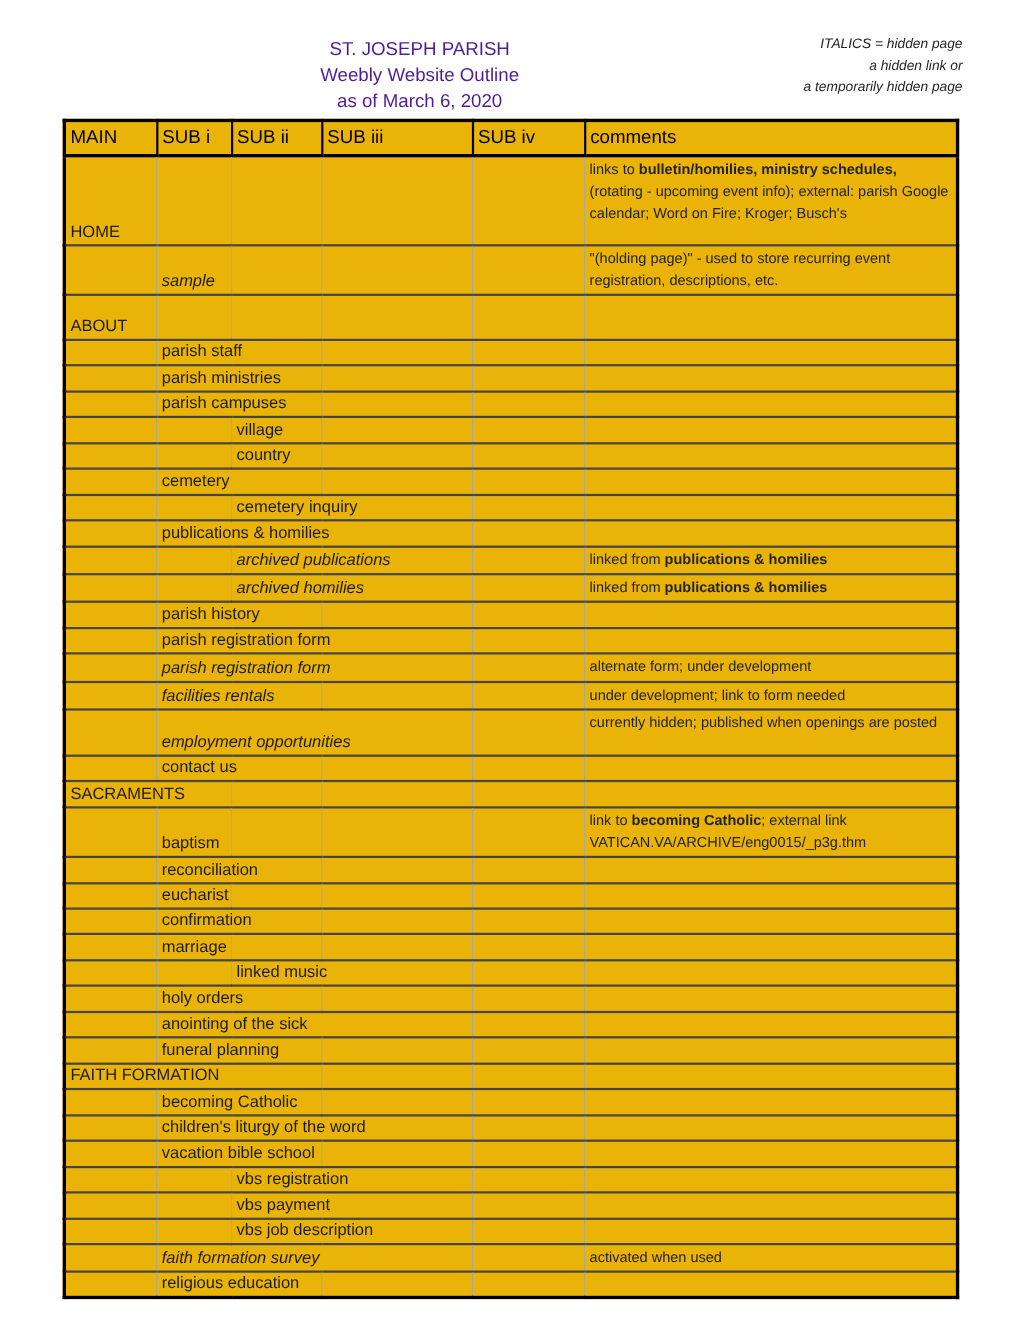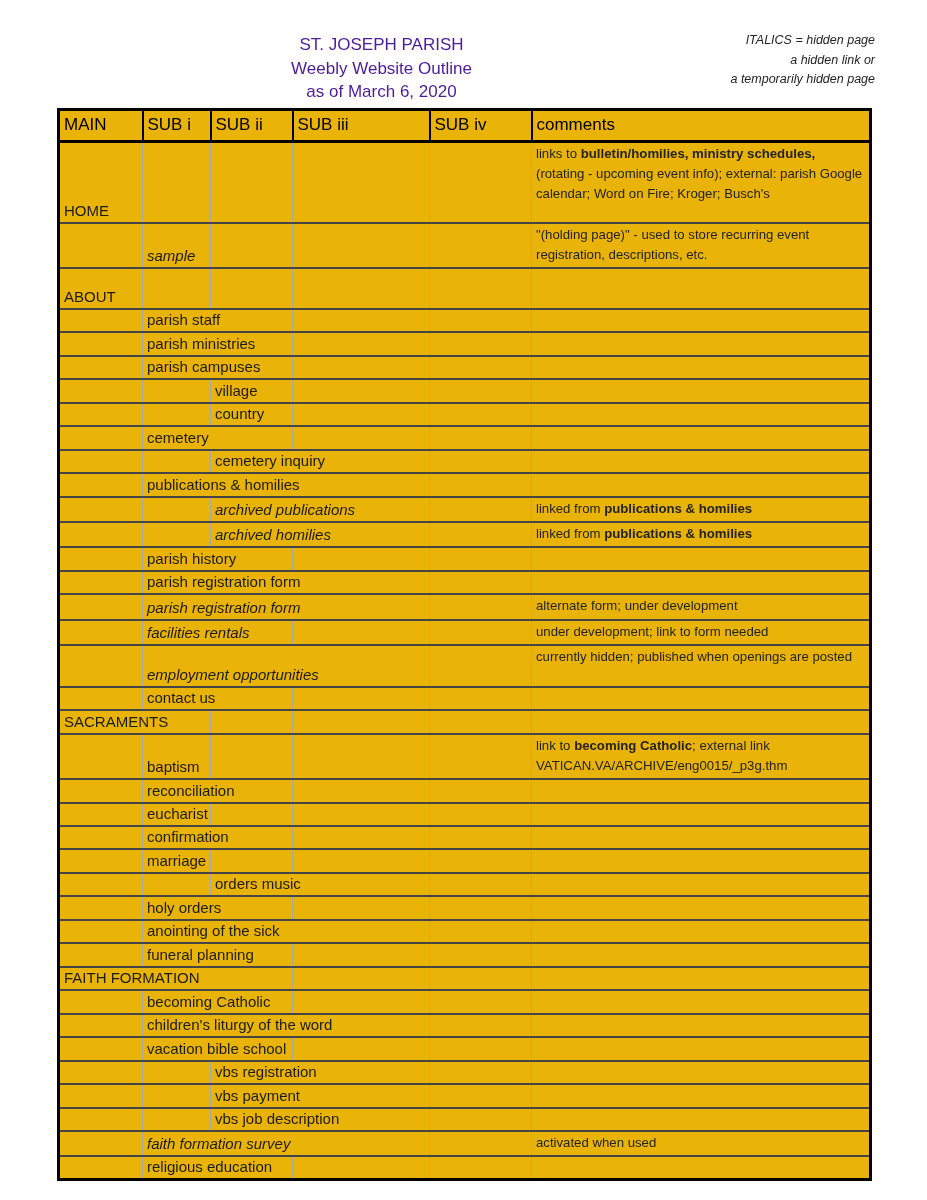--- a/index.html
+++ b/index.html
@@ -266,7 +266,7 @@
         <tr style="height: 23.5px;">
           <td></td>
           <td></td>
-          <td colspan="2" class="label-cell">orders music</td>
+          <td colspan="2" class="label-cell">linked music</td>
           <td></td>
           <td class="comment-cell"></td>
         </tr>

